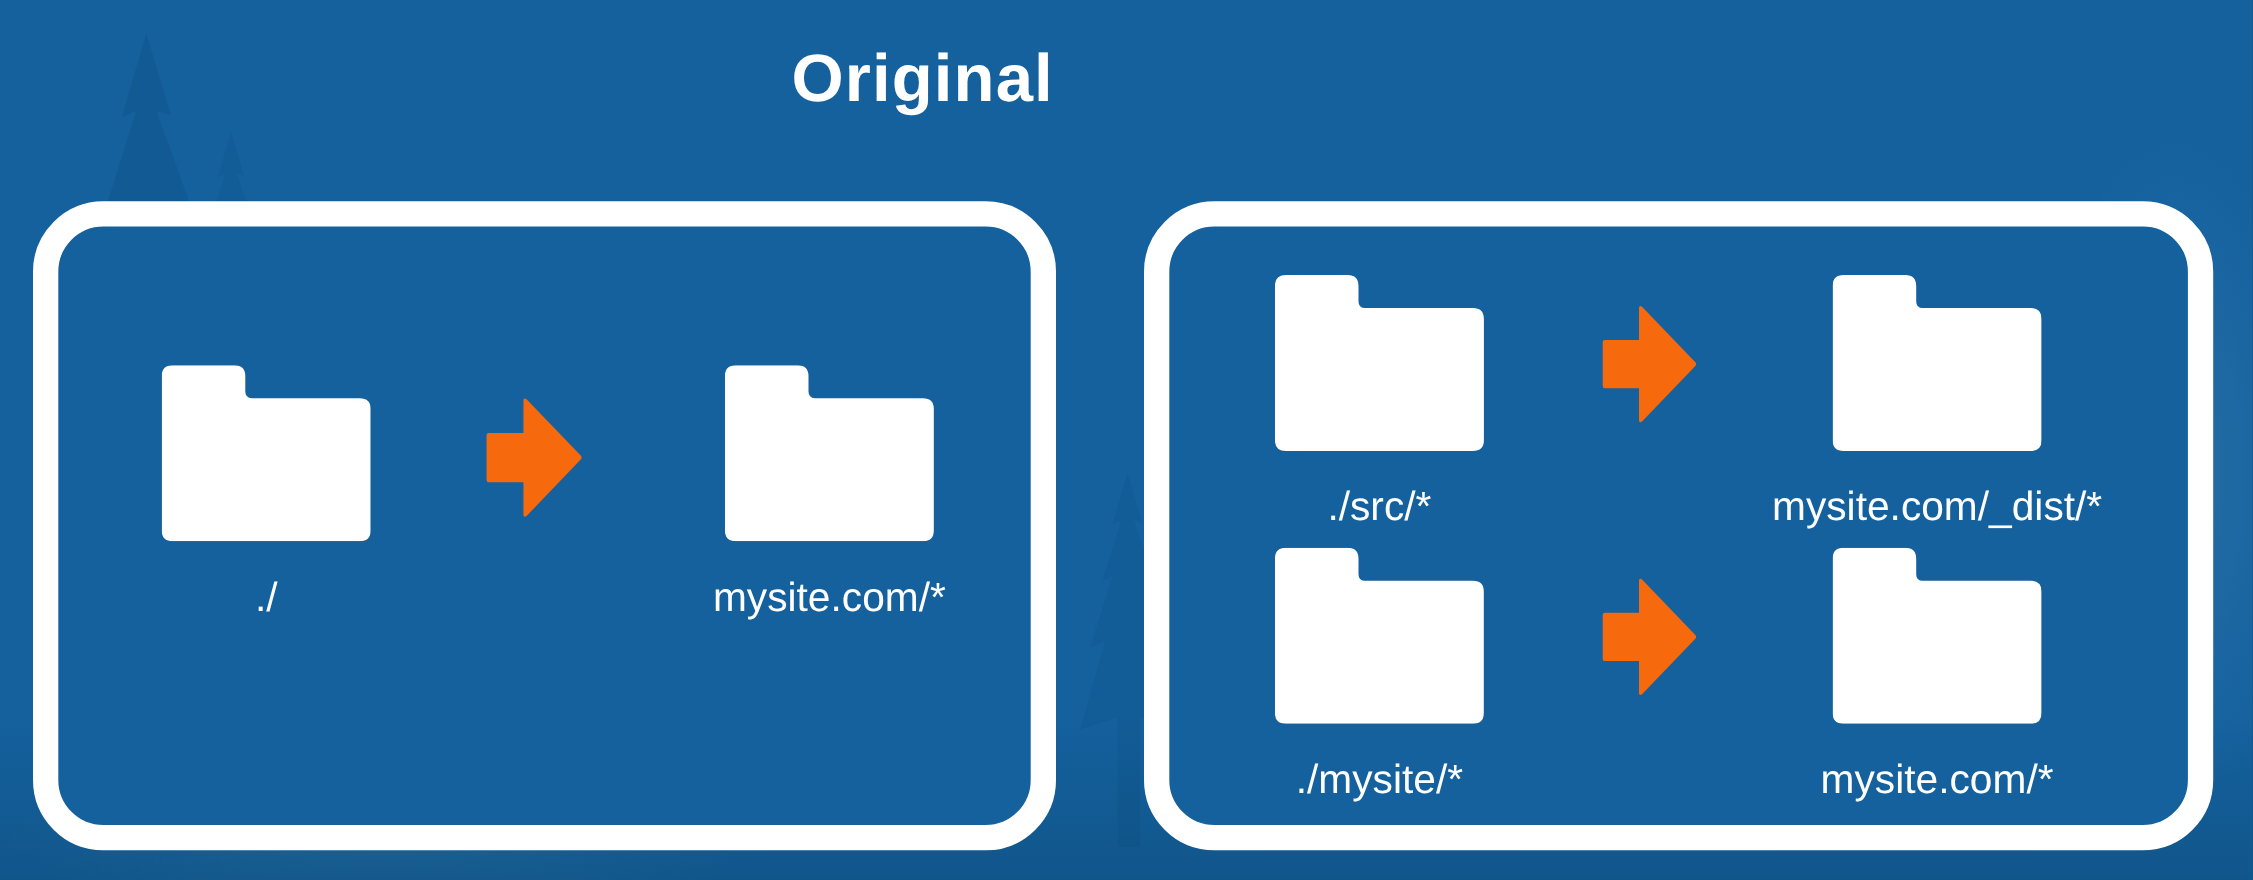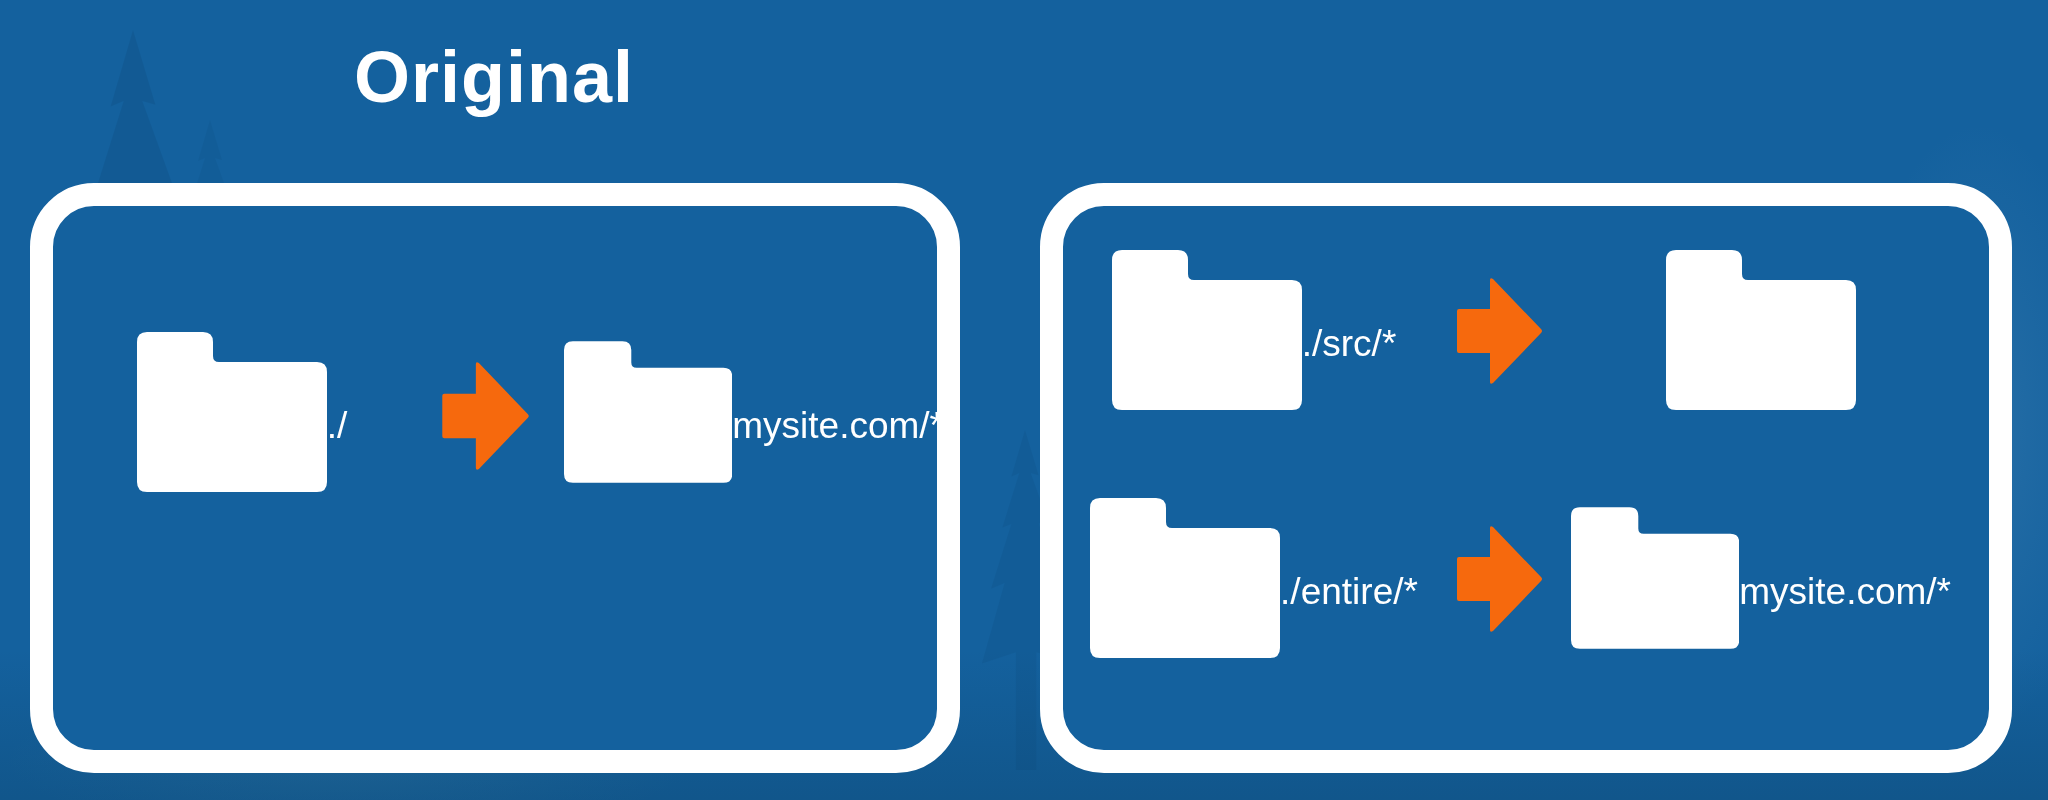--- a/index.html
+++ b/index.html
@@ -50,9 +50,9 @@
     position: absolute;
     top: 36px;
     color: var(--text, #FFFFFF);
-    font-size: 72px;
+    font-size: 61px;
     font-weight: 700;
-    text-align: center;
+    text-align: right;
     letter-spacing: 1px;
     line-height: 1.15;
   }

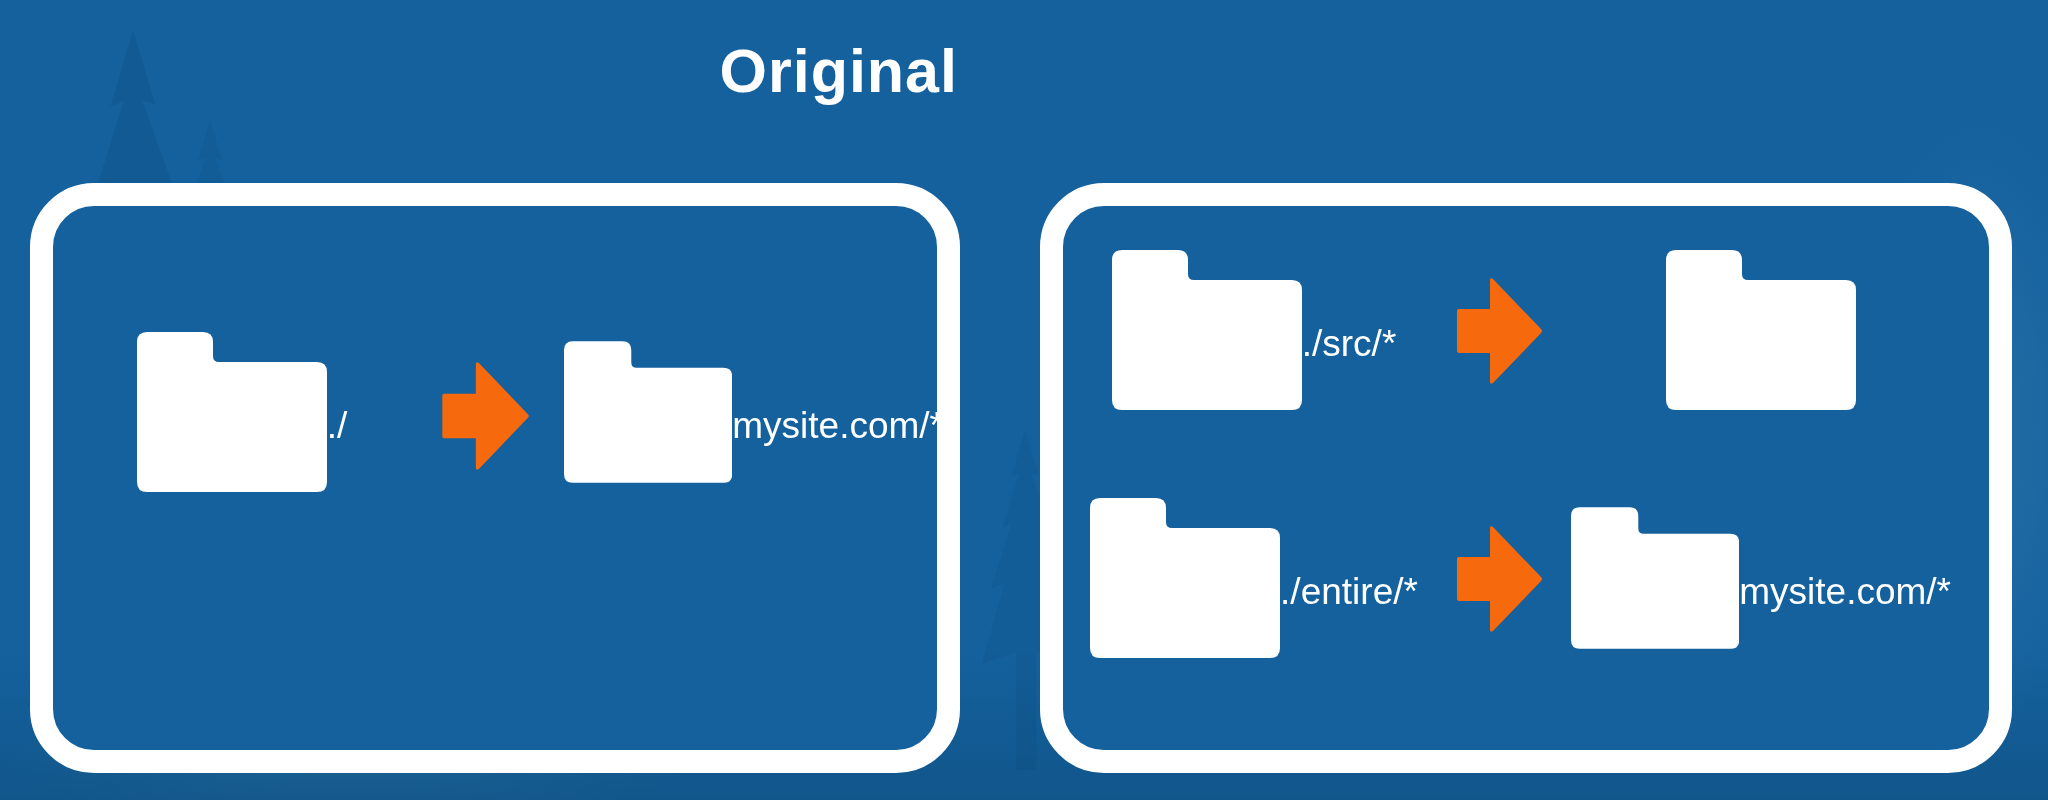--- a/index.html
+++ b/index.html
@@ -75,6 +75,7 @@
     position: absolute;
     width: 380px;
     display: flex;
+    flex-direction: column;
     align-items: center;
     justify-content: center;
   }

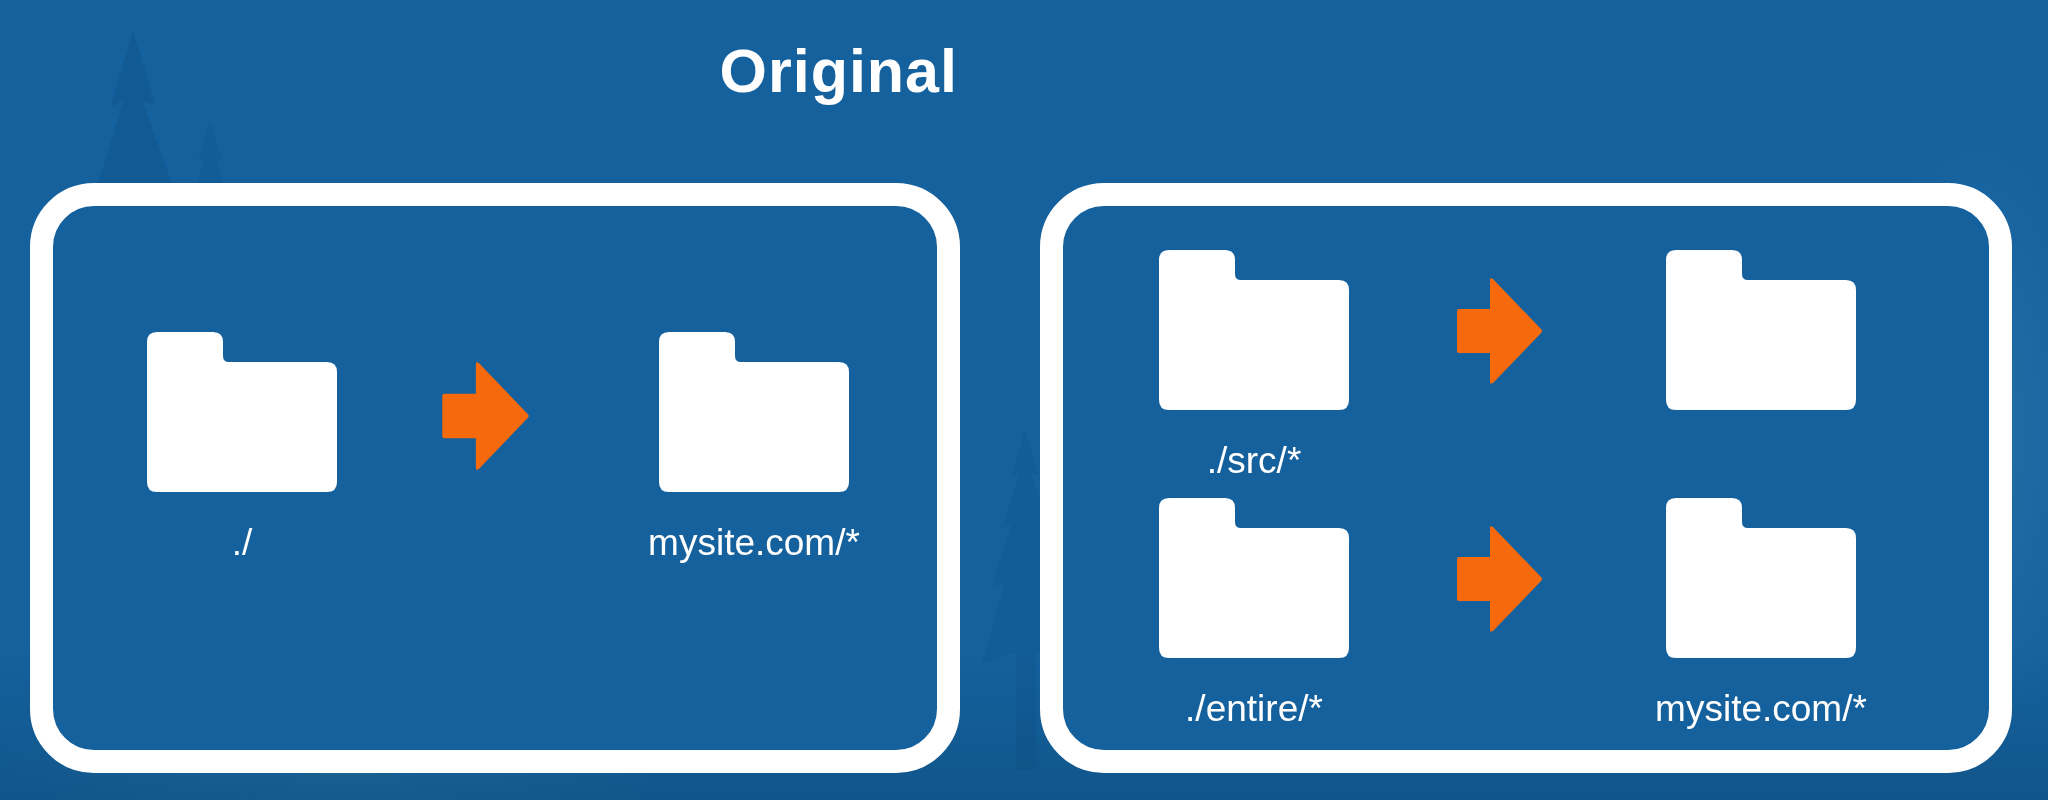--- a/index.html
+++ b/index.html
@@ -188,6 +188,7 @@
       <svg class="folder-icon" width="190" height="160">
           <use href="#sym-folder"></use>
         </svg>
+      <div class="cell-label">mysite.com/_dist/*</div>
     </div>
 
     <div class="cell" id="cell-new-src-1">

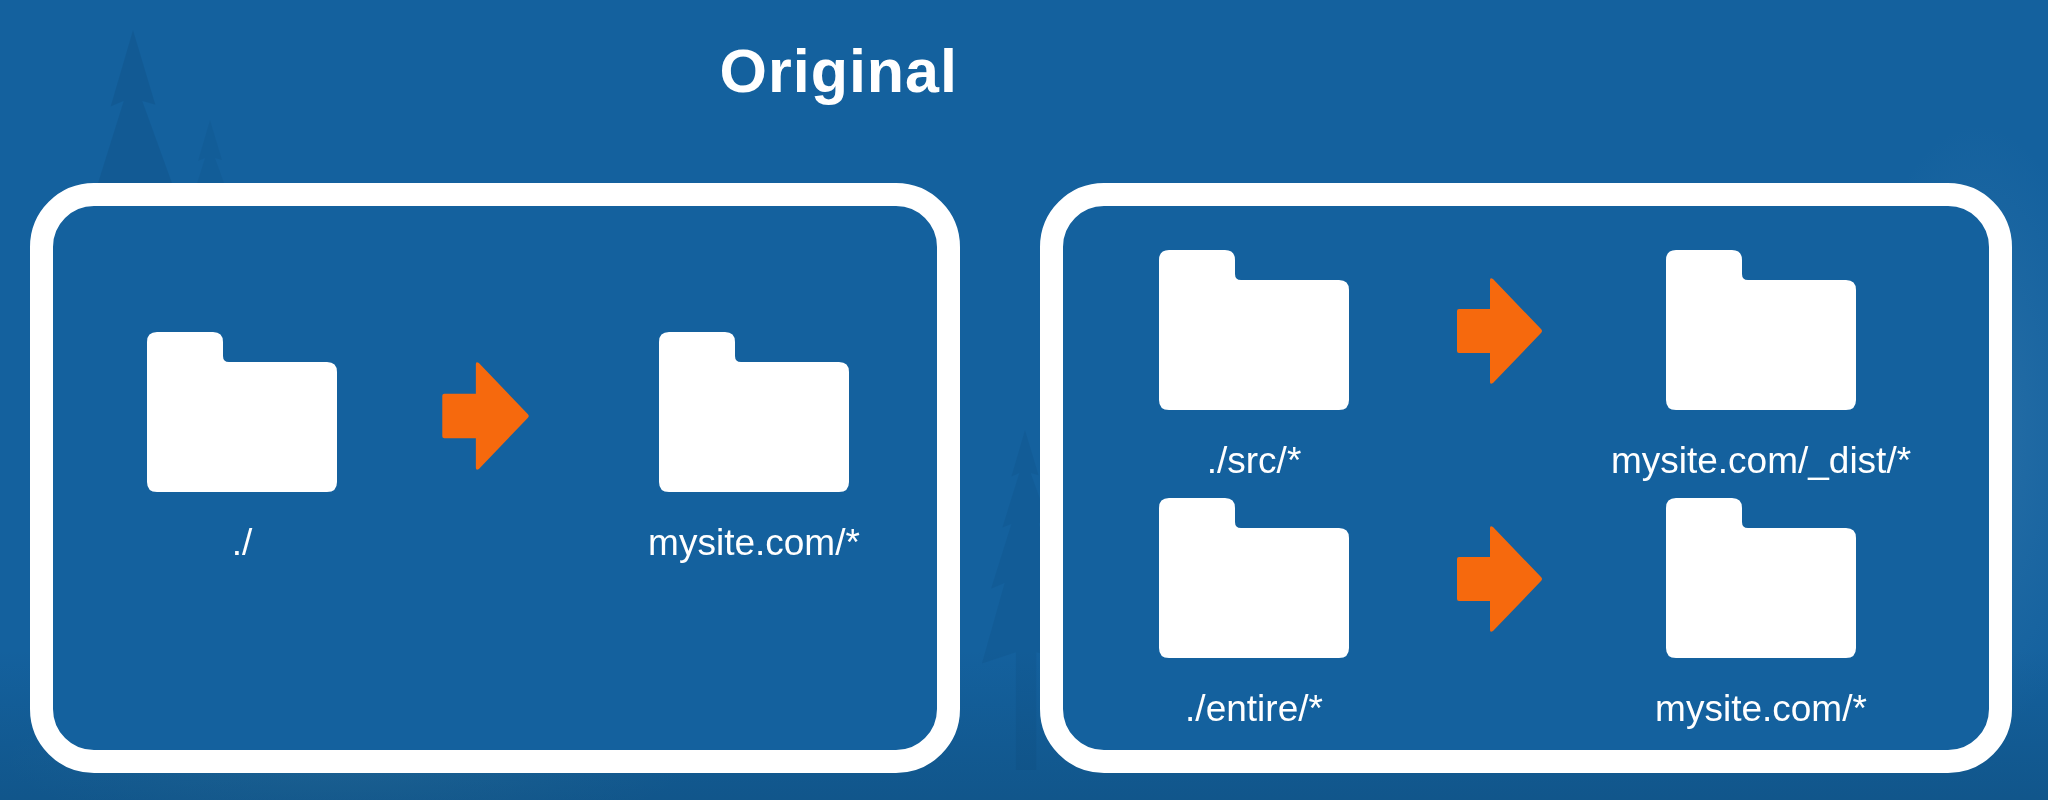--- a/index.html
+++ b/index.html
@@ -195,7 +195,7 @@
       <svg class="folder-icon" width="190" height="160">
           <use href="#sym-folder"></use>
         </svg>
-      <div class="cell-label">./entire/*</div>
+      <div class="cell-label">./mysite/*</div>
     </div>
 
     <svg class="arrow-icon" id="arrow-new-1" width="88" height="118">

